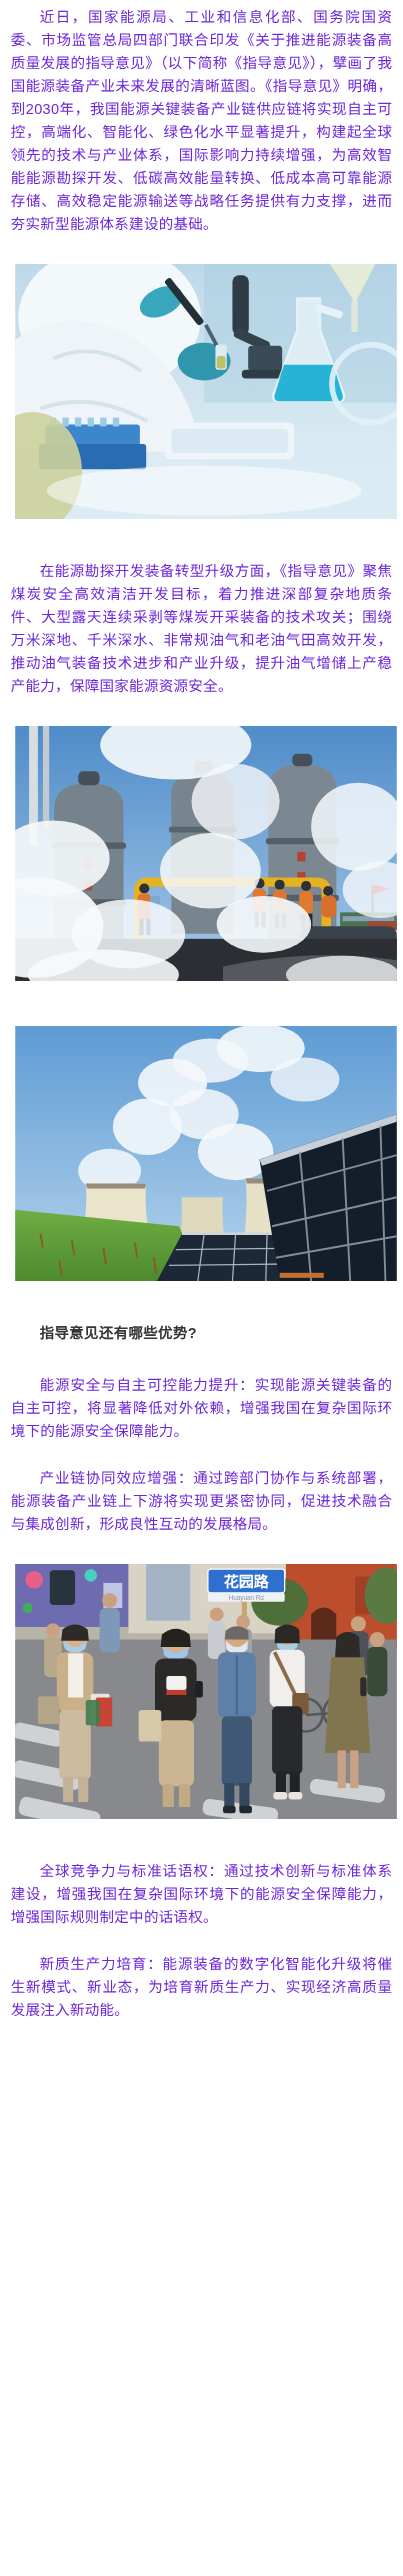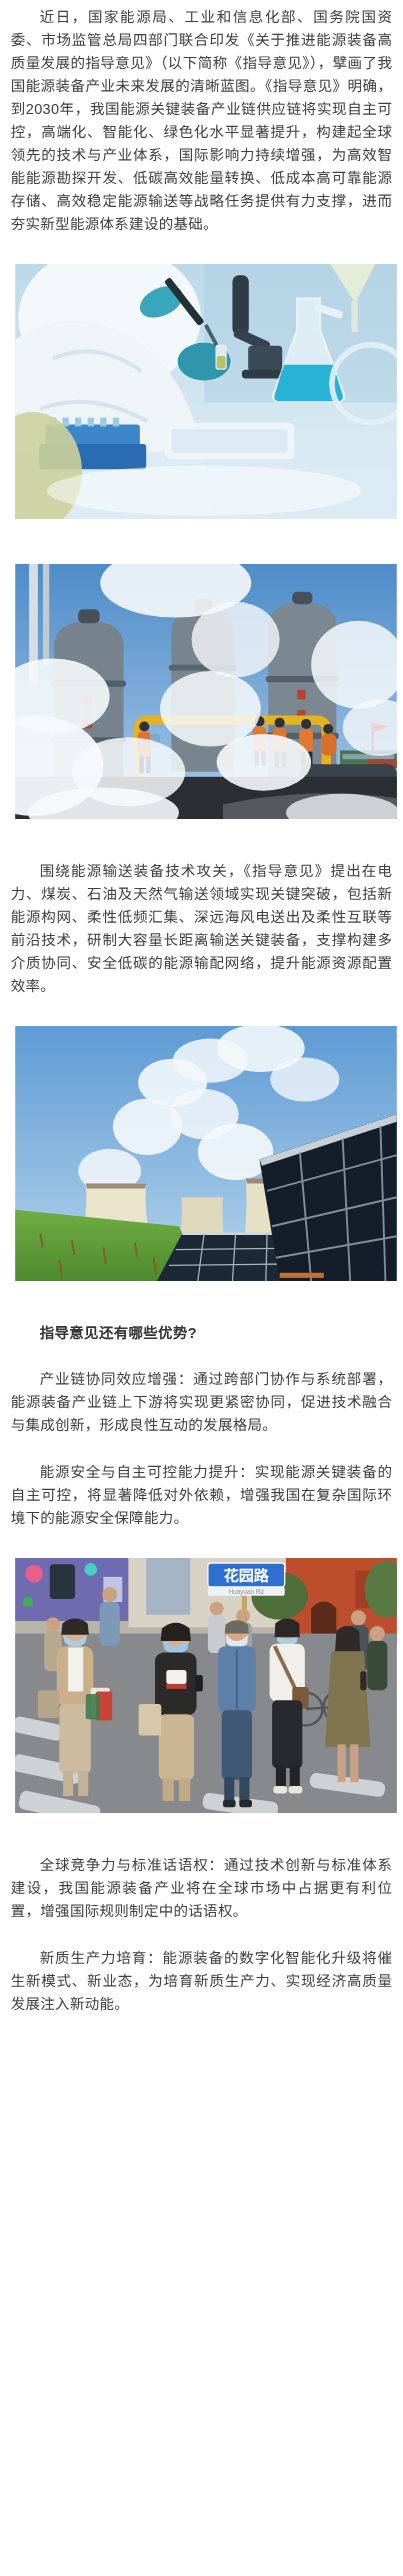--- a/index.html
+++ b/index.html
@@ -6,7 +6,7 @@
   body{width:403px;font-family:"Liberation Sans","DejaVu Sans",sans-serif;}
   .content{box-sizing:border-box;width:403px;padding:6.3px 10.7px 5px;background:#fff;}
   p.para{
-    font-size:14.5px;line-height:23px;color:#404040;
+    font-size:14.5px;line-height:23px;color:#6d28d9;
     text-align:justify;text-indent:2em;margin:0 0 24px;
     word-break:break-all;letter-spacing:0.3px;
   }

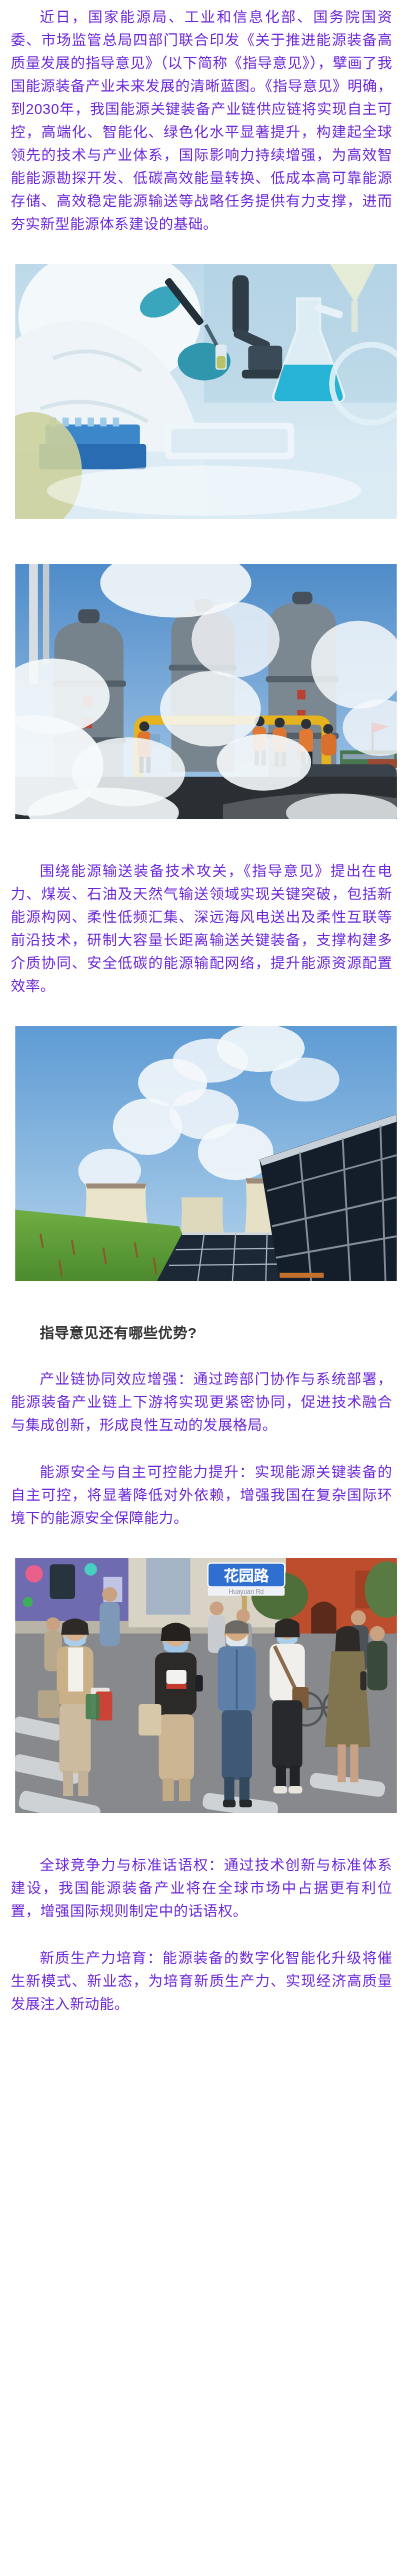--- a/index.html
+++ b/index.html
@@ -84,6 +84,7 @@
     </svg>
   </figure>
 
+  <p class="para">在能源勘探开发装备转型升级方面，《指导意见》聚焦煤炭安全高效清洁开发目标，着力推进深部复杂地质条件、大型露天连续采剥等煤炭开采装备的技术攻关；围绕万米深地、千米深水、非常规油气和老油气田高效开发，推动油气装备技术进步和产业升级，提升油气增储上产稳产能力，保障国家能源资源安全。</p>
 
   <figure class="photo">
     <svg viewBox="0 0 606 405">

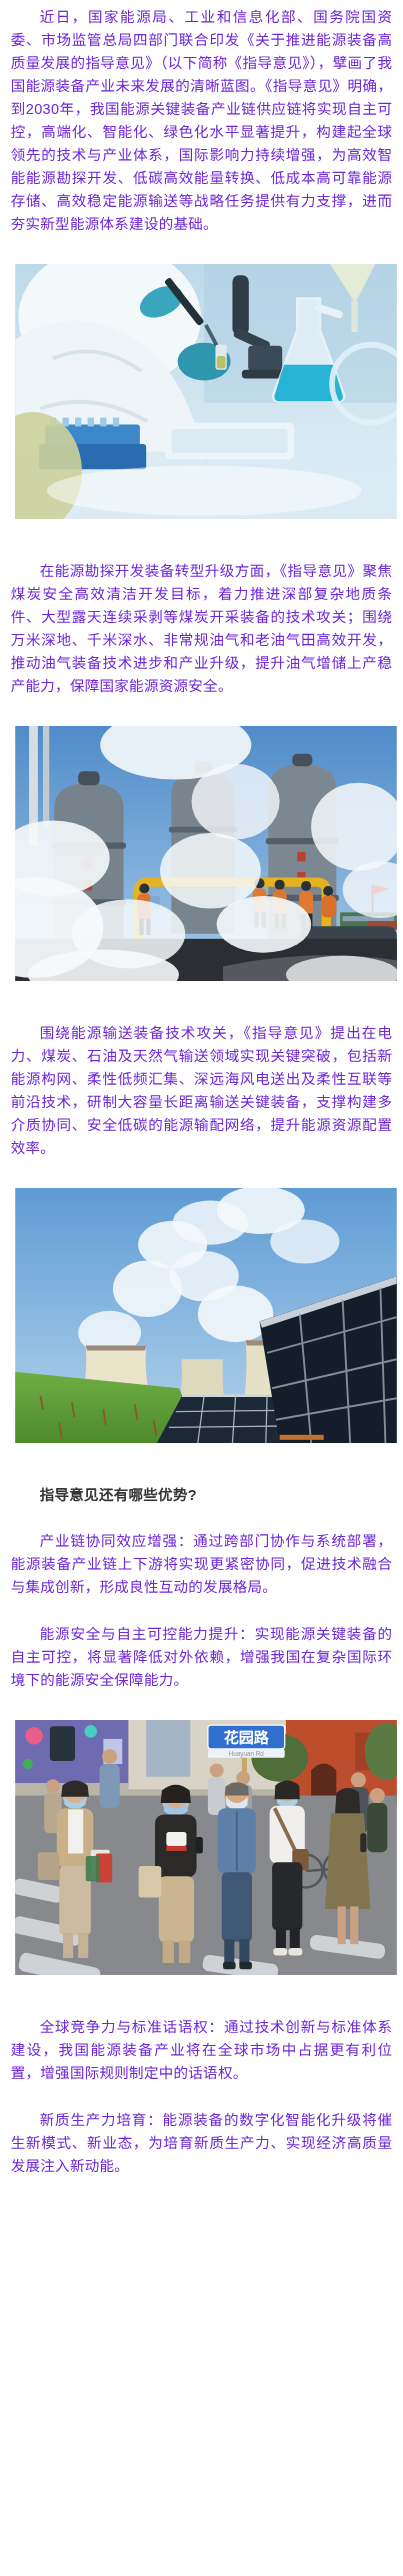--- a/index.html
+++ b/index.html
@@ -182,7 +182,6 @@
     </svg>
   </figure>
 
-  <p class="para">围绕能源输送装备技术攻关，《指导意见》提出在电力、煤炭、石油及天然气输送领域实现关键突破，包括新能源构网、柔性低频汇集、深远海风电送出及柔性互联等前沿技术，研制大容量长距离输送关键装备，支撑构建多介质协同、安全低碳的能源输配网络，提升能源资源配置效率。</p>
 
   <figure class="photo">
     <svg viewBox="0 0 606 405">

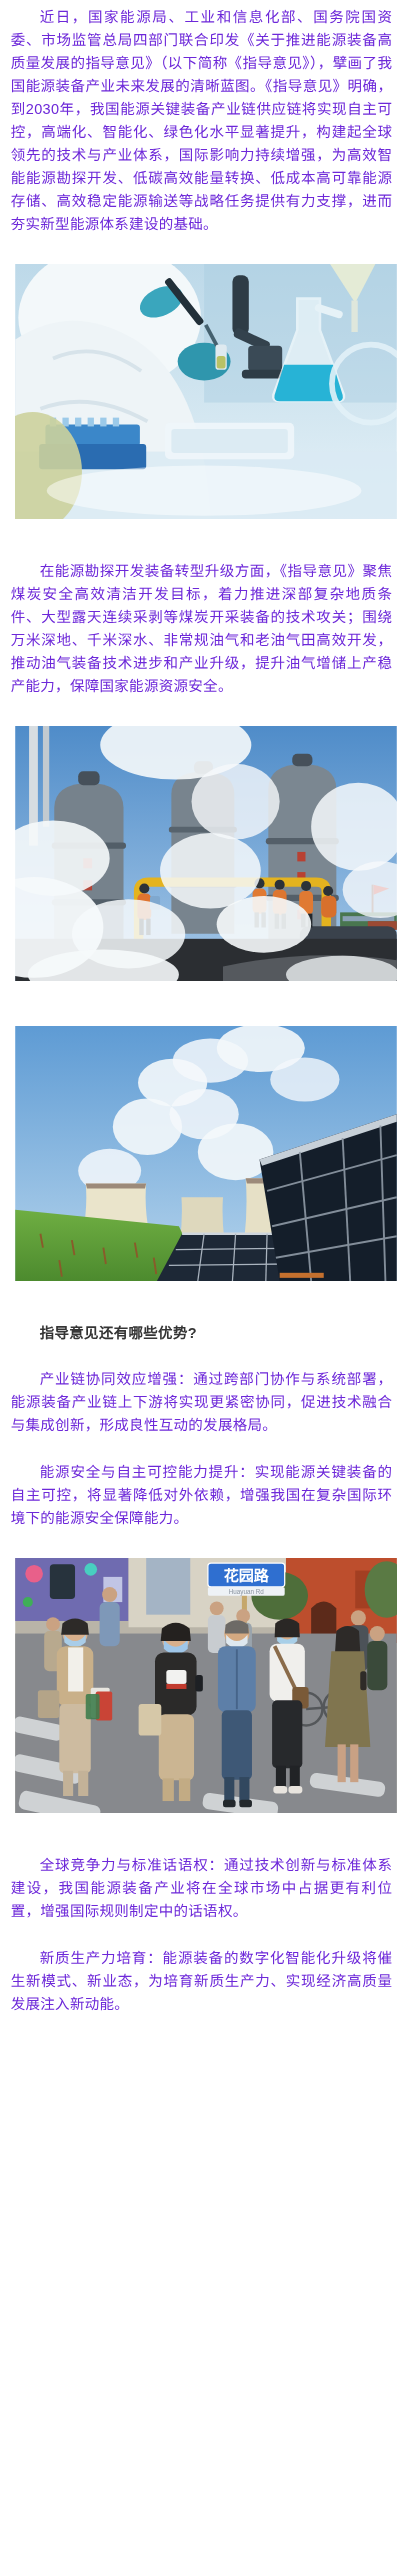--- a/index.html
+++ b/index.html
@@ -12,7 +12,7 @@
   }
   h2.subhead{
     font-size:14.5px;line-height:23px;color:#353535;font-weight:bold;
-    text-indent:2em;margin:0 0 23px;letter-spacing:0.3px;
+    text-indent:2em;margin:0 0 29px;letter-spacing:0.3px;
   }
   figure.photo{margin:0 0 37px;width:382px;height:255px;overflow:hidden;padding:4px;}
   figure.photo svg{display:block;width:382px;height:255px;}

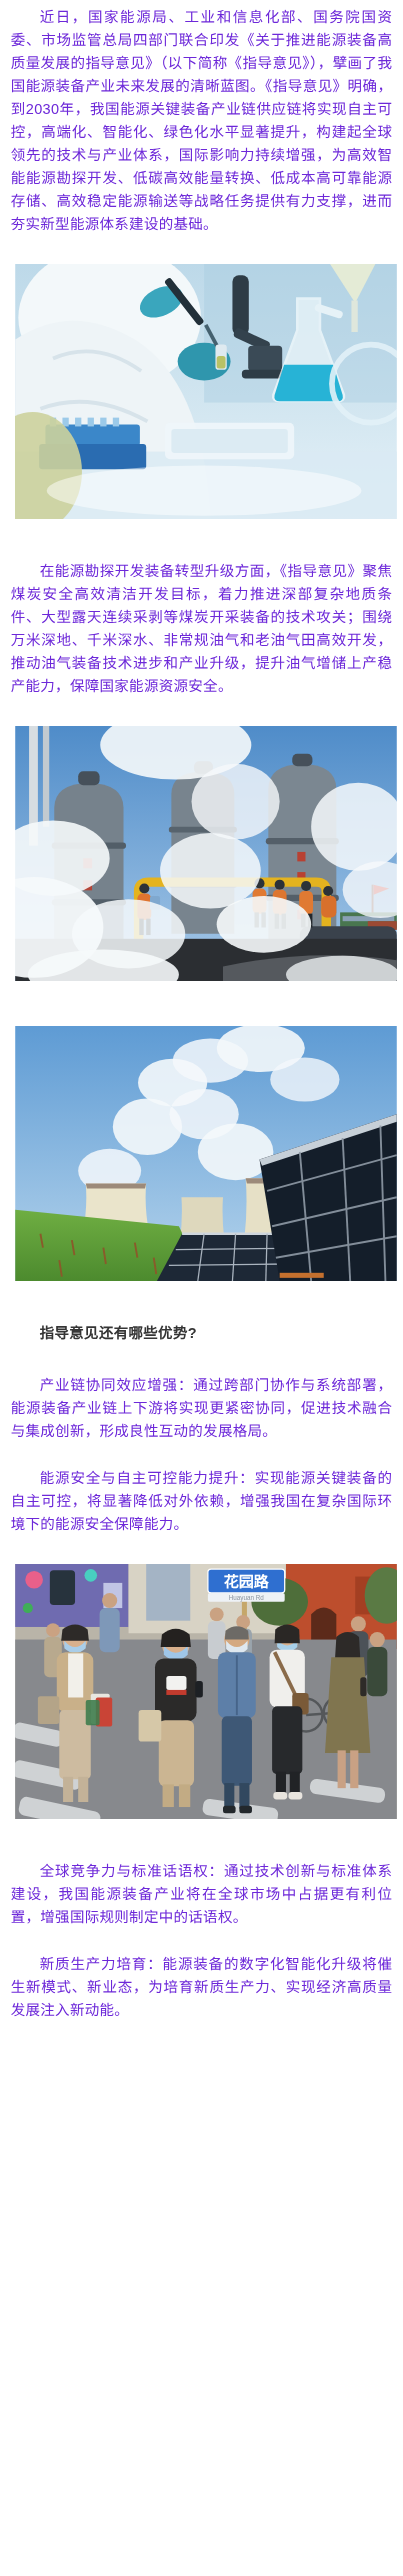--- a/index.html
+++ b/index.html
@@ -252,8 +252,8 @@
 
   <h2 class="subhead">指导意见还有哪些优势?</h2>
 
+  <p class="para">能源安全与自主可控能力提升：实现能源关键装备的自主可控，将显著降低对外依赖，增强我国在复杂国际环境下的能源安全保障能力。</p>
   <p class="para">产业链协同效应增强：通过跨部门协作与系统部署，能源装备产业链上下游将实现更紧密协同，促进技术融合与集成创新，形成良性互动的发展格局。</p>
-  <p class="para">能源安全与自主可控能力提升：实现能源关键装备的自主可控，将显著降低对外依赖，增强我国在复杂国际环境下的能源安全保障能力。</p>
 
   <figure class="photo">
     <svg viewBox="0 0 606 405">

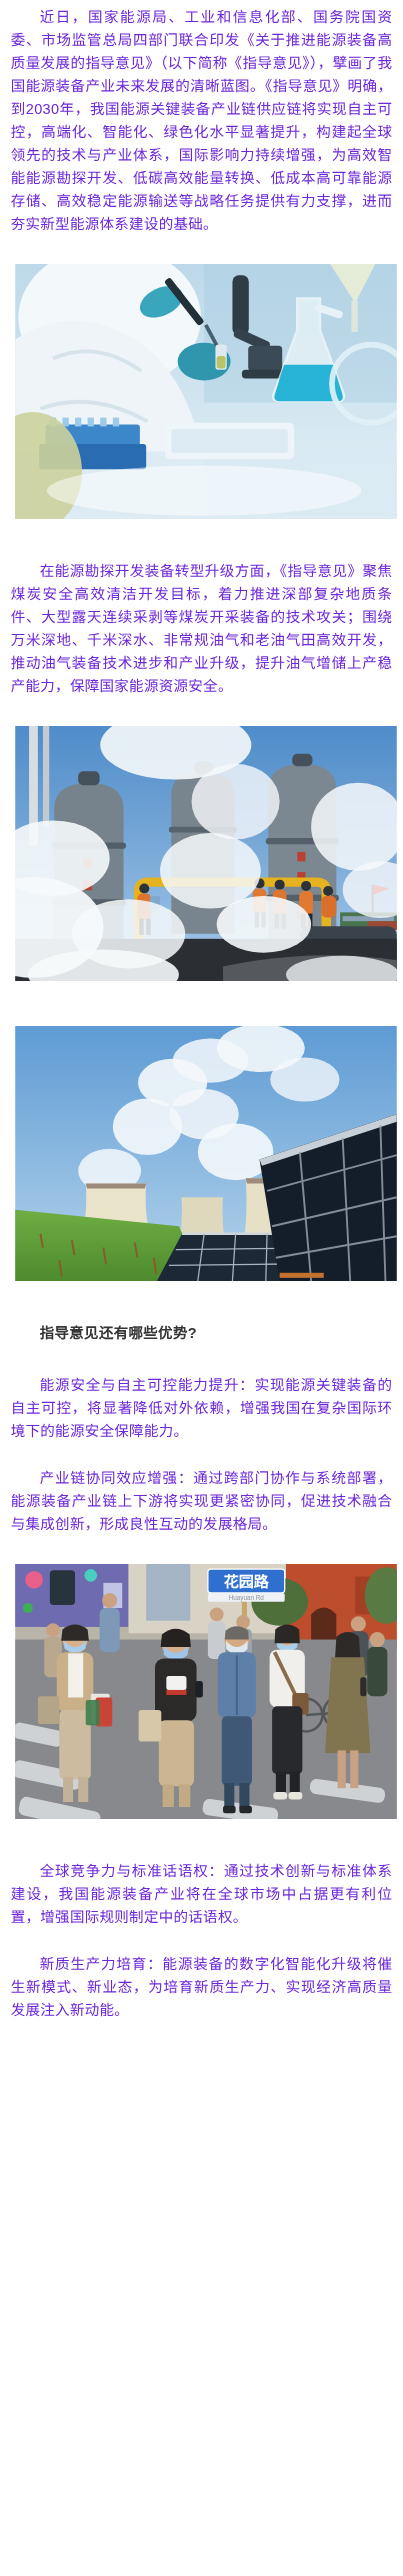--- a/index.html
+++ b/index.html
@@ -385,7 +385,7 @@
     </svg>
   </figure>
 
-  <p class="para">全球竞争力与标准话语权：通过技术创新与标准体系建设，我国能源装备产业将在全球市场中占据更有利位置，增强国际规则制定中的话语权。</p>
+  <p class="para">全球竞争力与标准话语权：通过技术创新与标准体系建设，增强我国在复杂国际环境下的能源安全保障能力，增强国际规则制定中的话语权。</p>
   <p class="para last">新质生产力培育：能源装备的数字化智能化升级将催生新模式、新业态，为培育新质生产力、实现经济高质量发展注入新动能。</p>
 
 </div>

